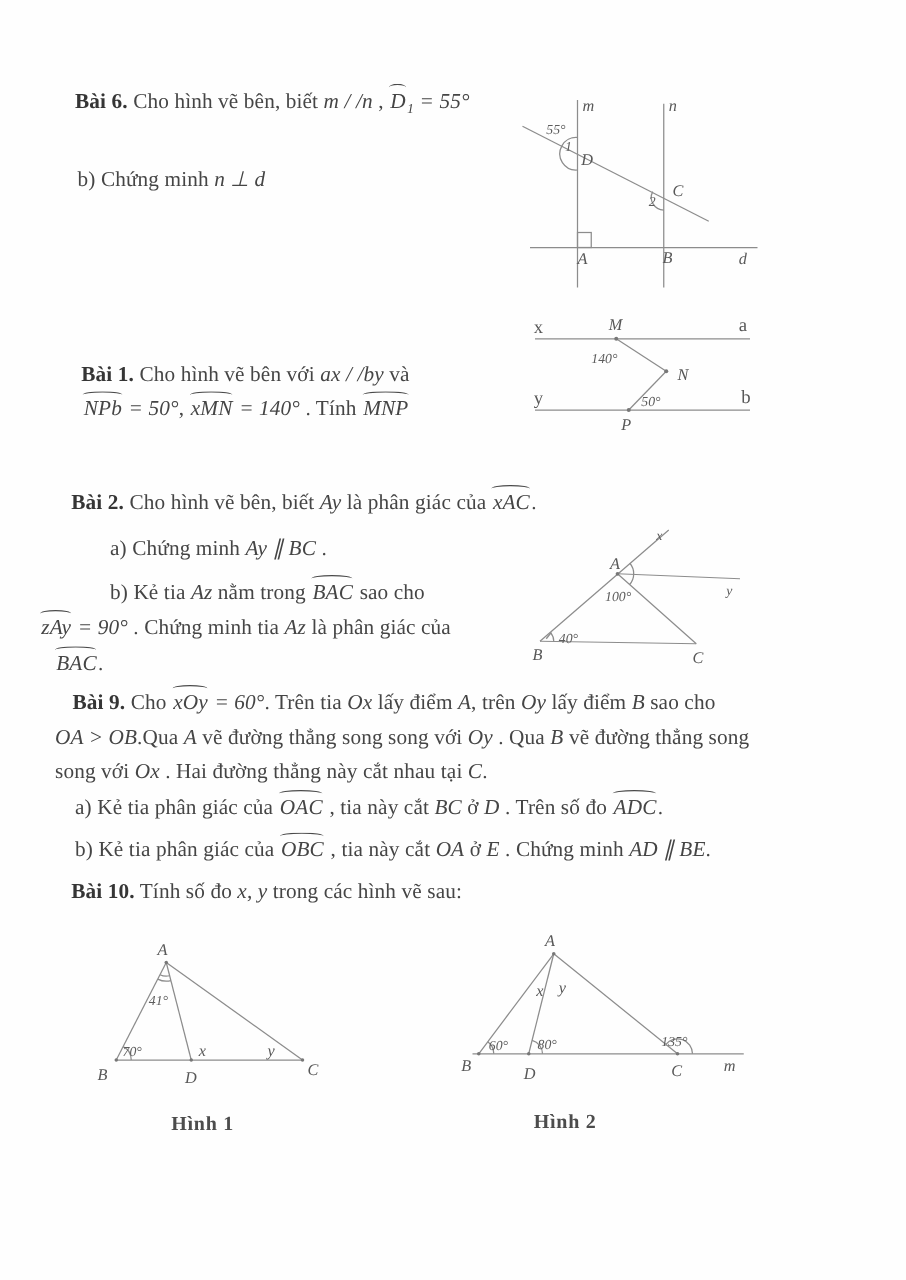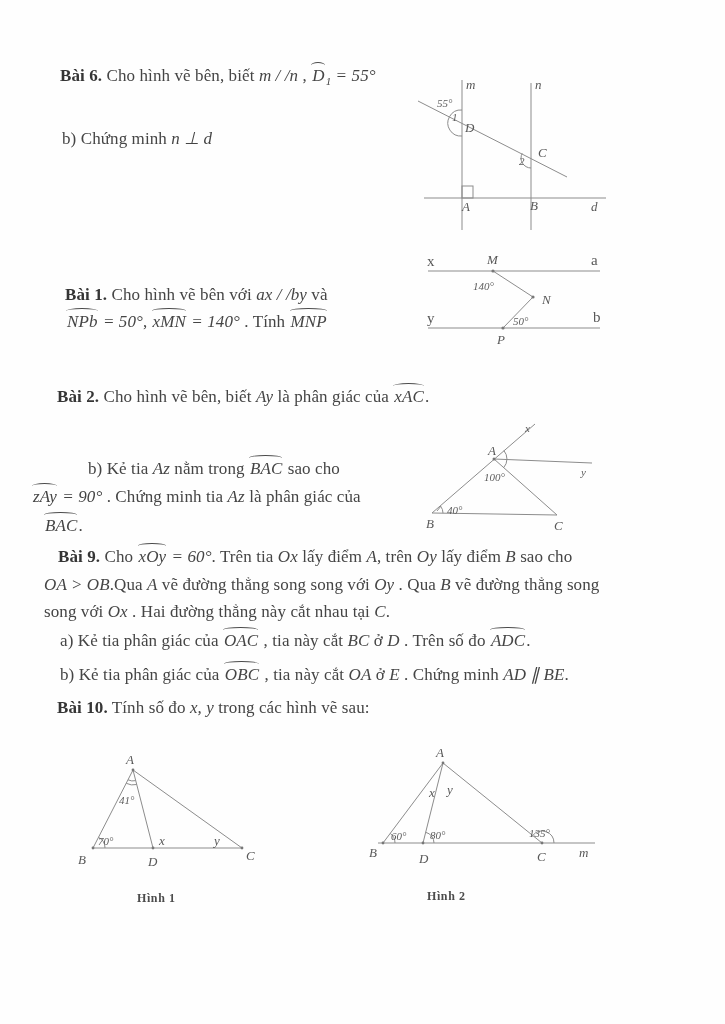--- a/index.html
+++ b/index.html
@@ -4,7 +4,7 @@
 <style>
   html,body{margin:0;padding:0;background:#e8e8e8;}
   .page{position:relative;width:725px;height:1024px;background:#fefefe;margin:0 auto;overflow:hidden;font-family:"Liberation Serif",serif;}
-  .line{position:absolute;white-space:nowrap;font-size:17px;line-height:20px;color:#454545;letter-spacing:.1px;text-align:right;}
+  .line{position:absolute;white-space:nowrap;font-size:17px;line-height:30px;color:#454545;letter-spacing:.1px;text-align:right;}
   .line .b{font-weight:bold;color:#353535;}
   .line .i{font-style:italic;}
   .line .hat{position:relative;font-style:italic;padding:0 1px;}

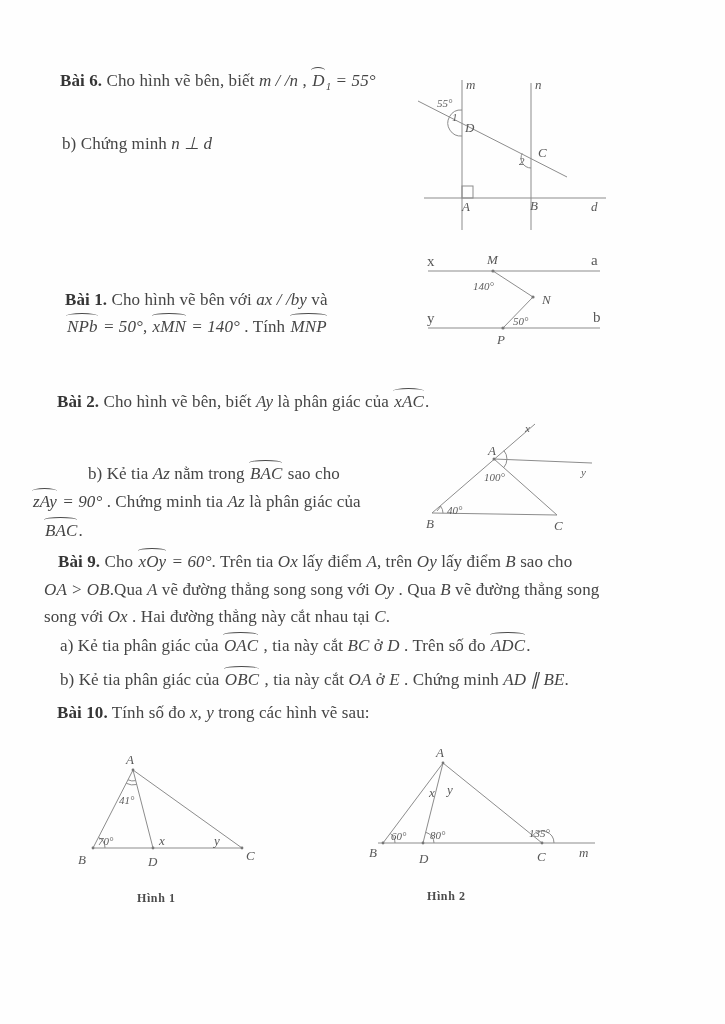--- a/index.html
+++ b/index.html
@@ -69,6 +69,7 @@
   </svg>
 
   <div class="line" style="left:57px;top:387px"><span class="b">Bài 2.</span><span> Cho hình vẽ bên, biết </span><span class="i">Ay</span><span> là phân giác của </span><span class="hat">xAC</span><span>.</span></div>
+  <div class="line" style="left:88px;top:424px"><span>a) Chứng minh </span><span class="i">Ay ∥ BC</span><span> .</span></div>
   <div class="line" style="left:88px;top:459px"><span>b) Kẻ tia </span><span class="i">Az</span><span> nằm trong </span><span class="hat">BAC</span><span> sao cho</span></div>
   <div class="line" style="left:32px;top:487px"><span class="hat">zAy</span><span class="i"> = 90°</span><span> . Chứng minh tia </span><span class="i">Az</span><span> là phân giác của</span></div>
   <div class="line" style="left:44px;top:516px"><span class="hat">BAC</span><span>.</span></div>

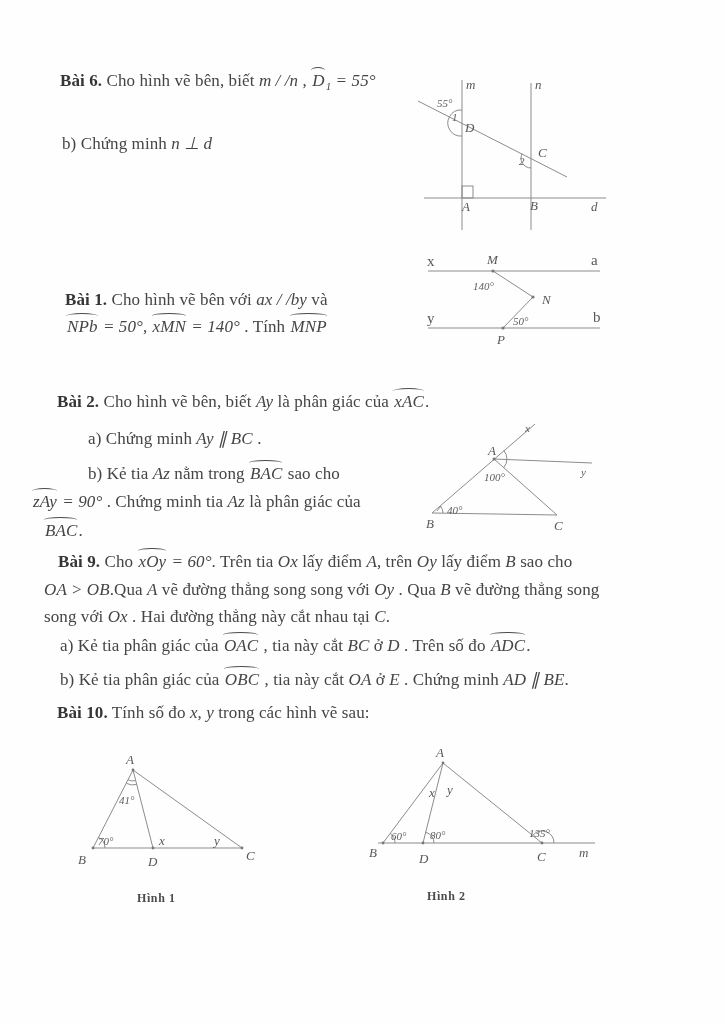--- a/index.html
+++ b/index.html
@@ -16,7 +16,7 @@
   .lbl{font:italic 13px "Liberation Serif",serif;fill:#585858;}
   .lbl2{font:15px "Liberation Serif",serif;fill:#585858;}
   .deg{font:italic 11px "Liberation Serif",serif;fill:#5c5c5c;}
-  .caption{position:absolute;font-weight:bold;font-size:12px;color:#4c4c4c;letter-spacing:.6px;}
+  .caption{position:absolute;font-weight:bold;font-size:16px;color:#4c4c4c;letter-spacing:.6px;}
 </style>
 </head>
 <body>

